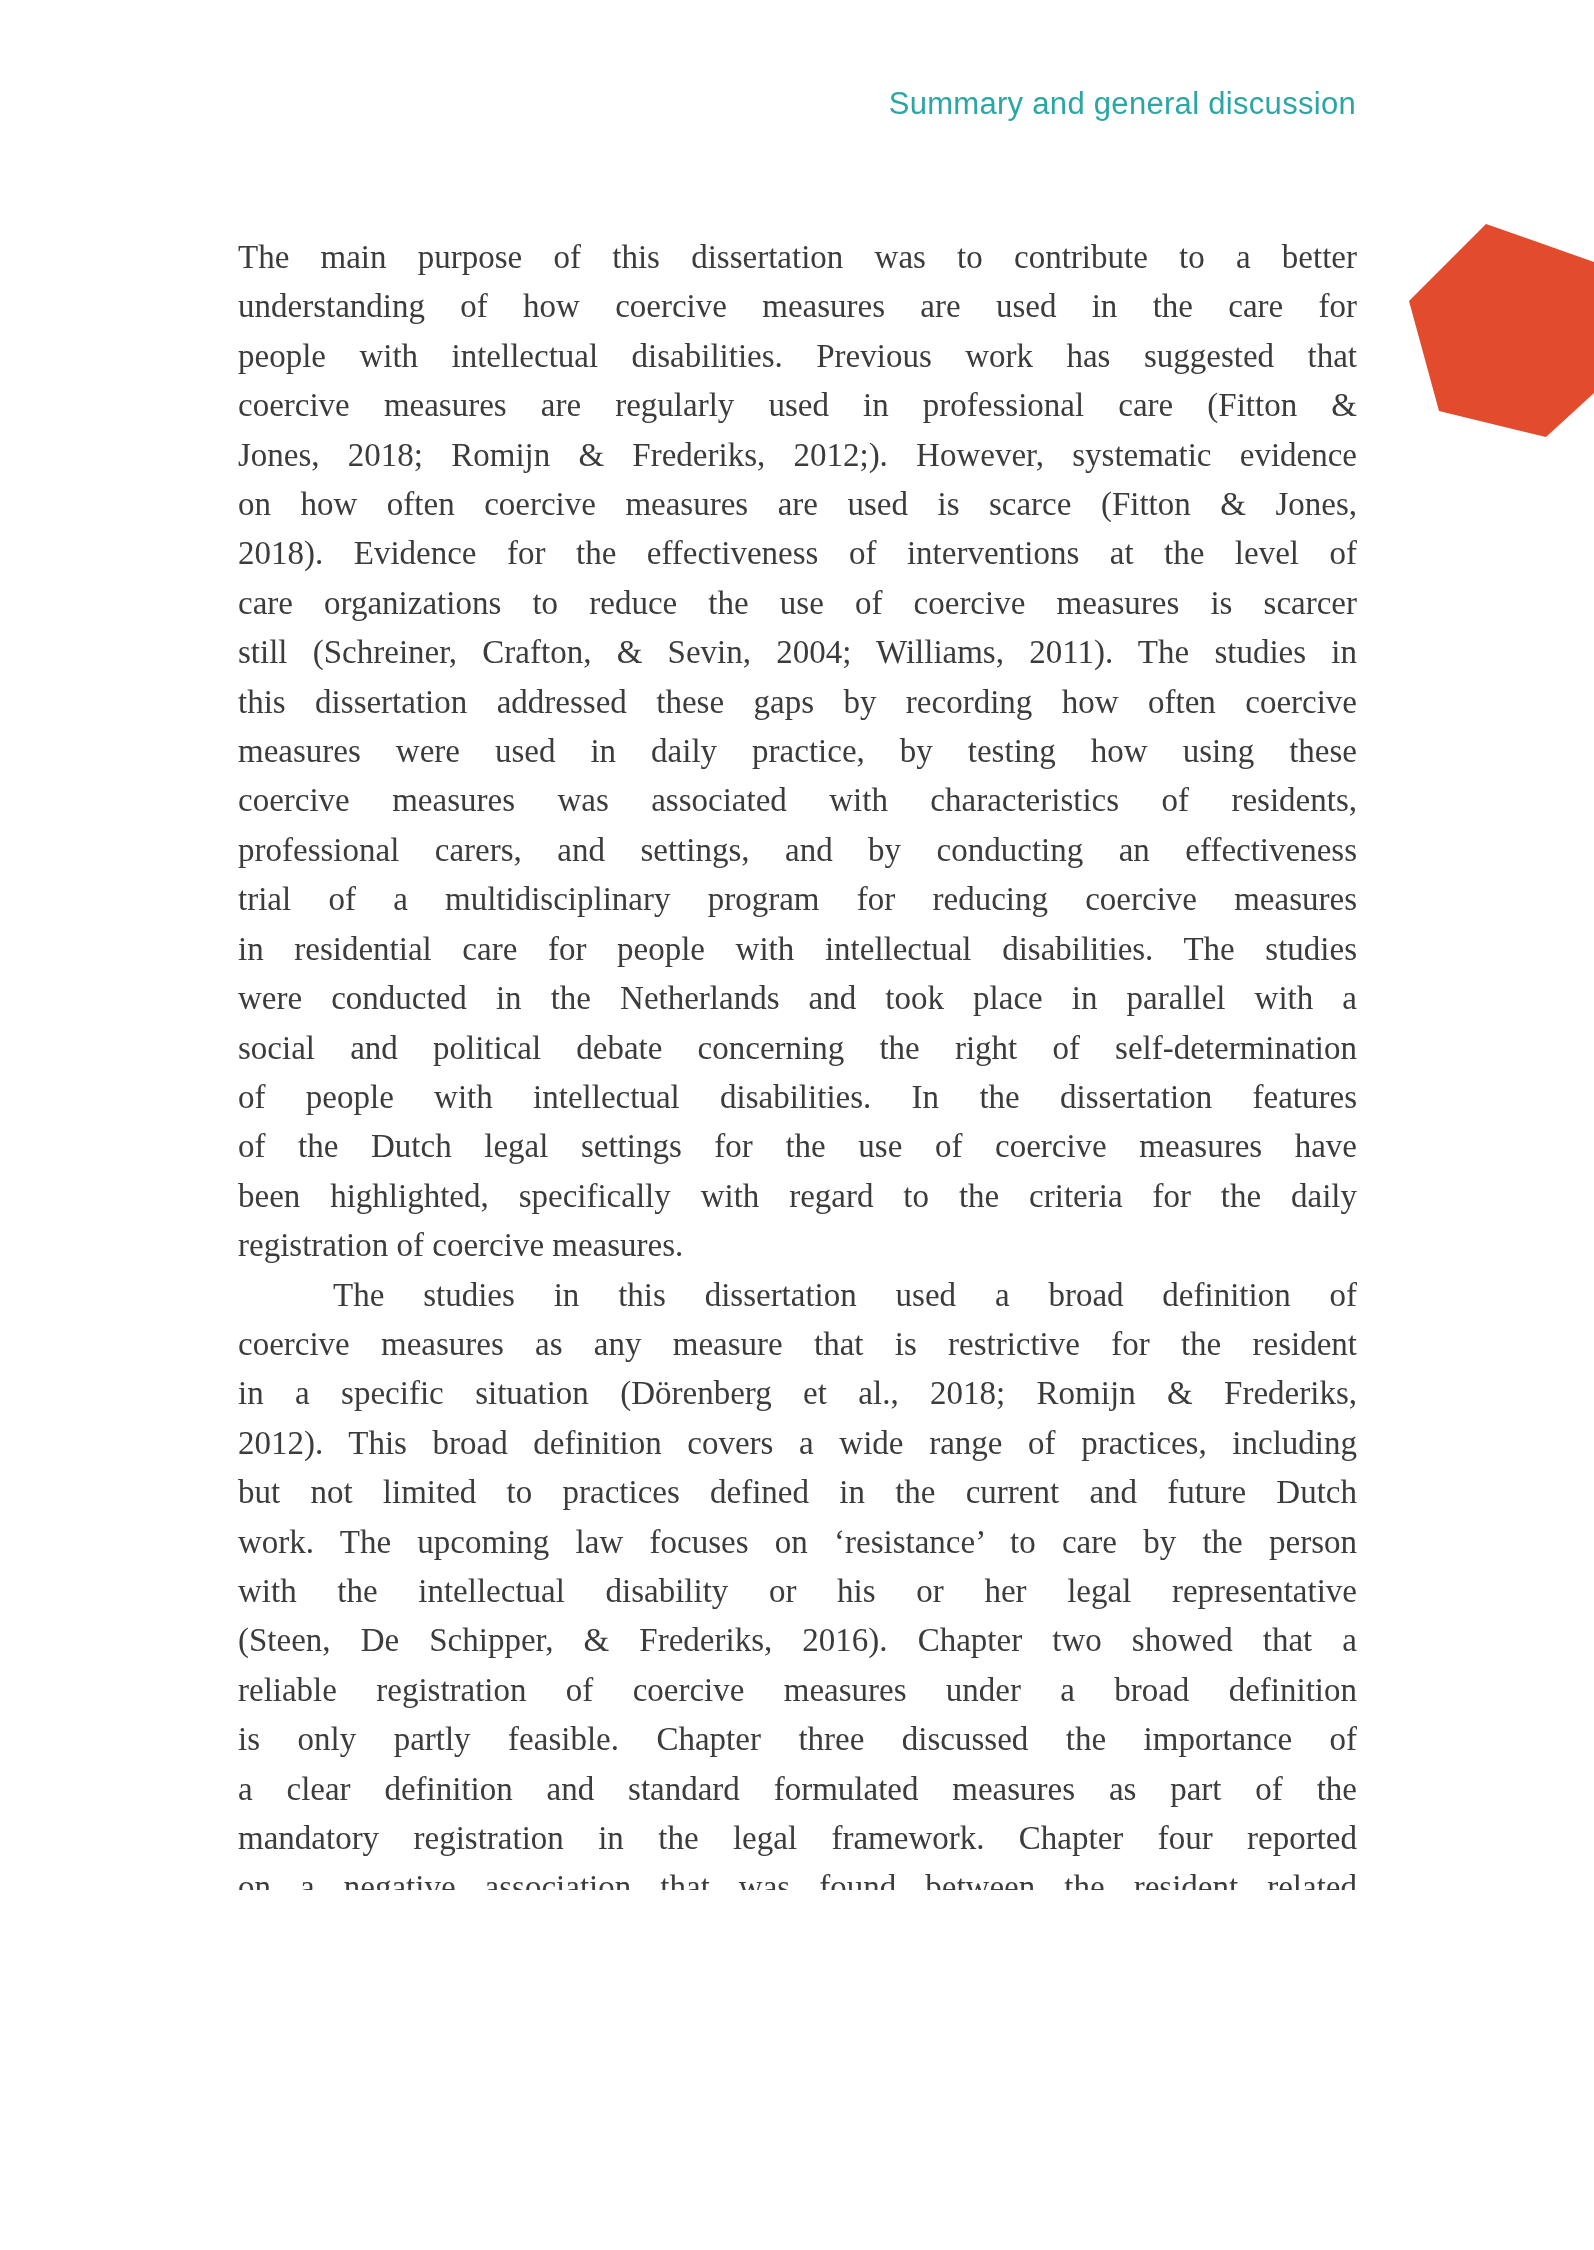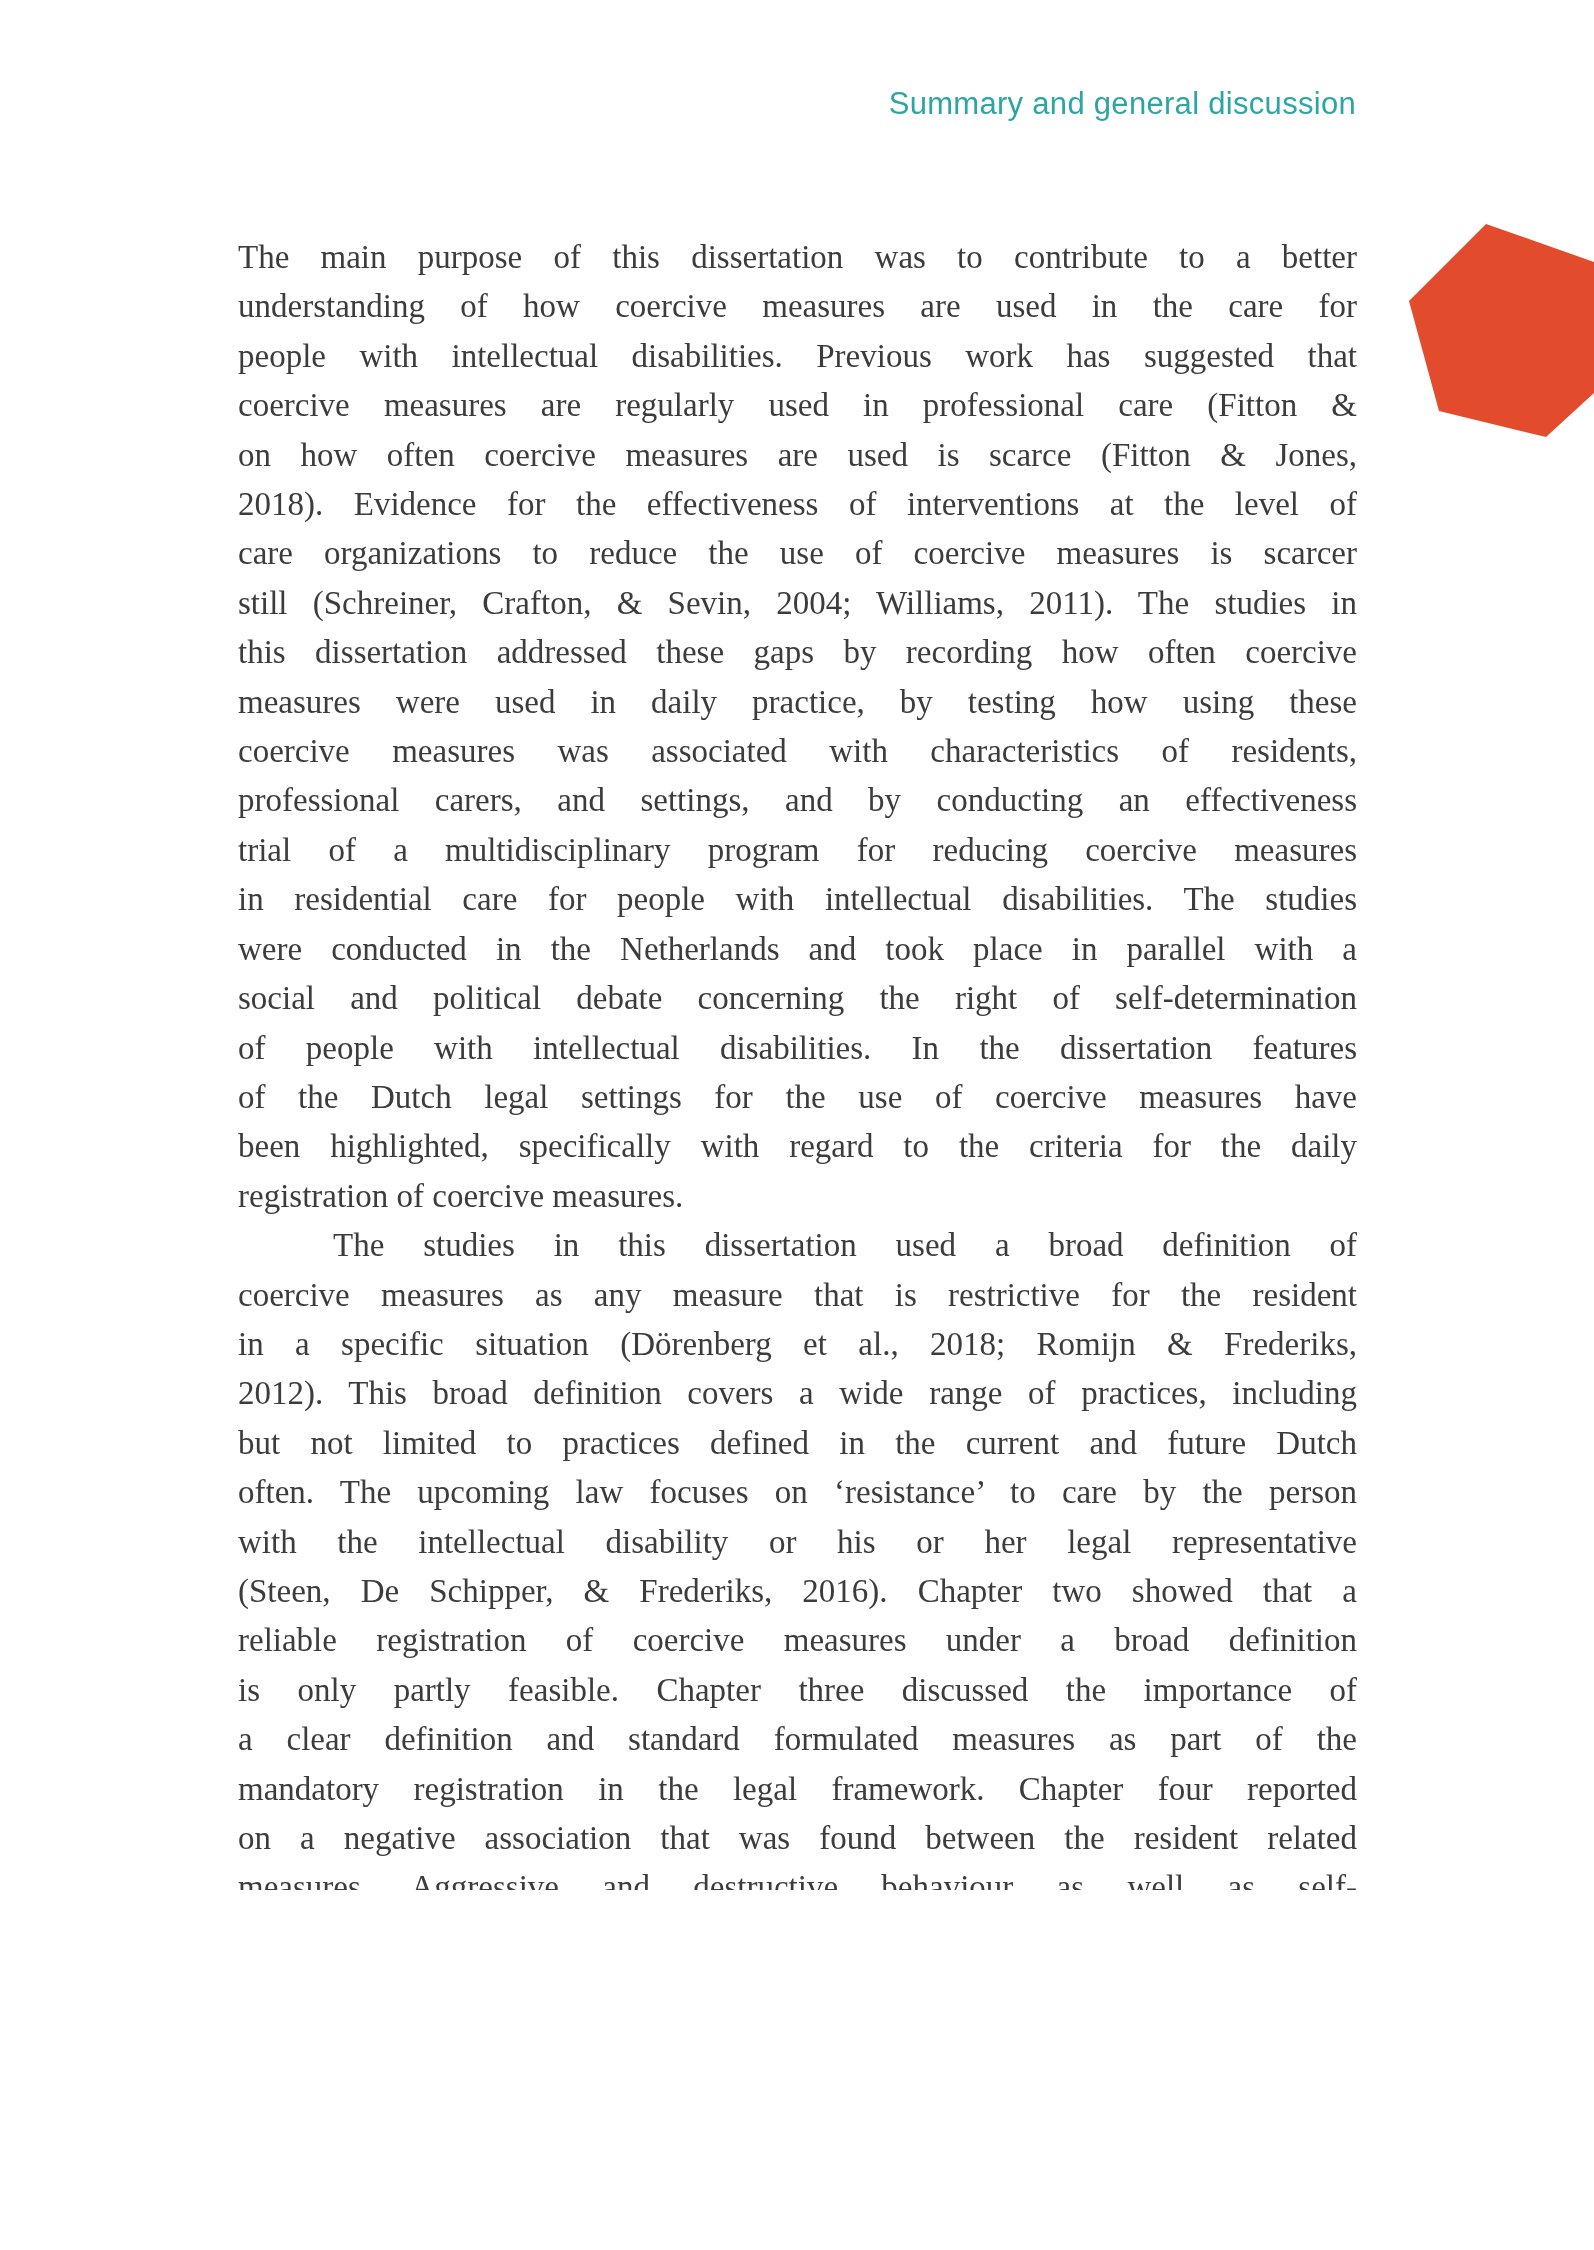--- a/index.html
+++ b/index.html
@@ -91,6 +91,7 @@
       <div class="line just">understanding of how coercive measures are used in the care for</div>
       <div class="line just">people with intellectual disabilities. Previous work has suggested that</div>
       <div class="line just">coercive measures are regularly used in professional care (Fitton &amp;</div>
+      <div class="line just">Jones, 2018; Romijn &amp; Frederiks, 2012;). However, systematic evidence</div>
       <div class="line just">on how often coercive measures are used is scarce (Fitton &amp; Jones,</div>
       <div class="line just">2018). Evidence for the effectiveness of interventions at the level of</div>
       <div class="line just">care organizations to reduce the use of coercive measures is scarcer</div>

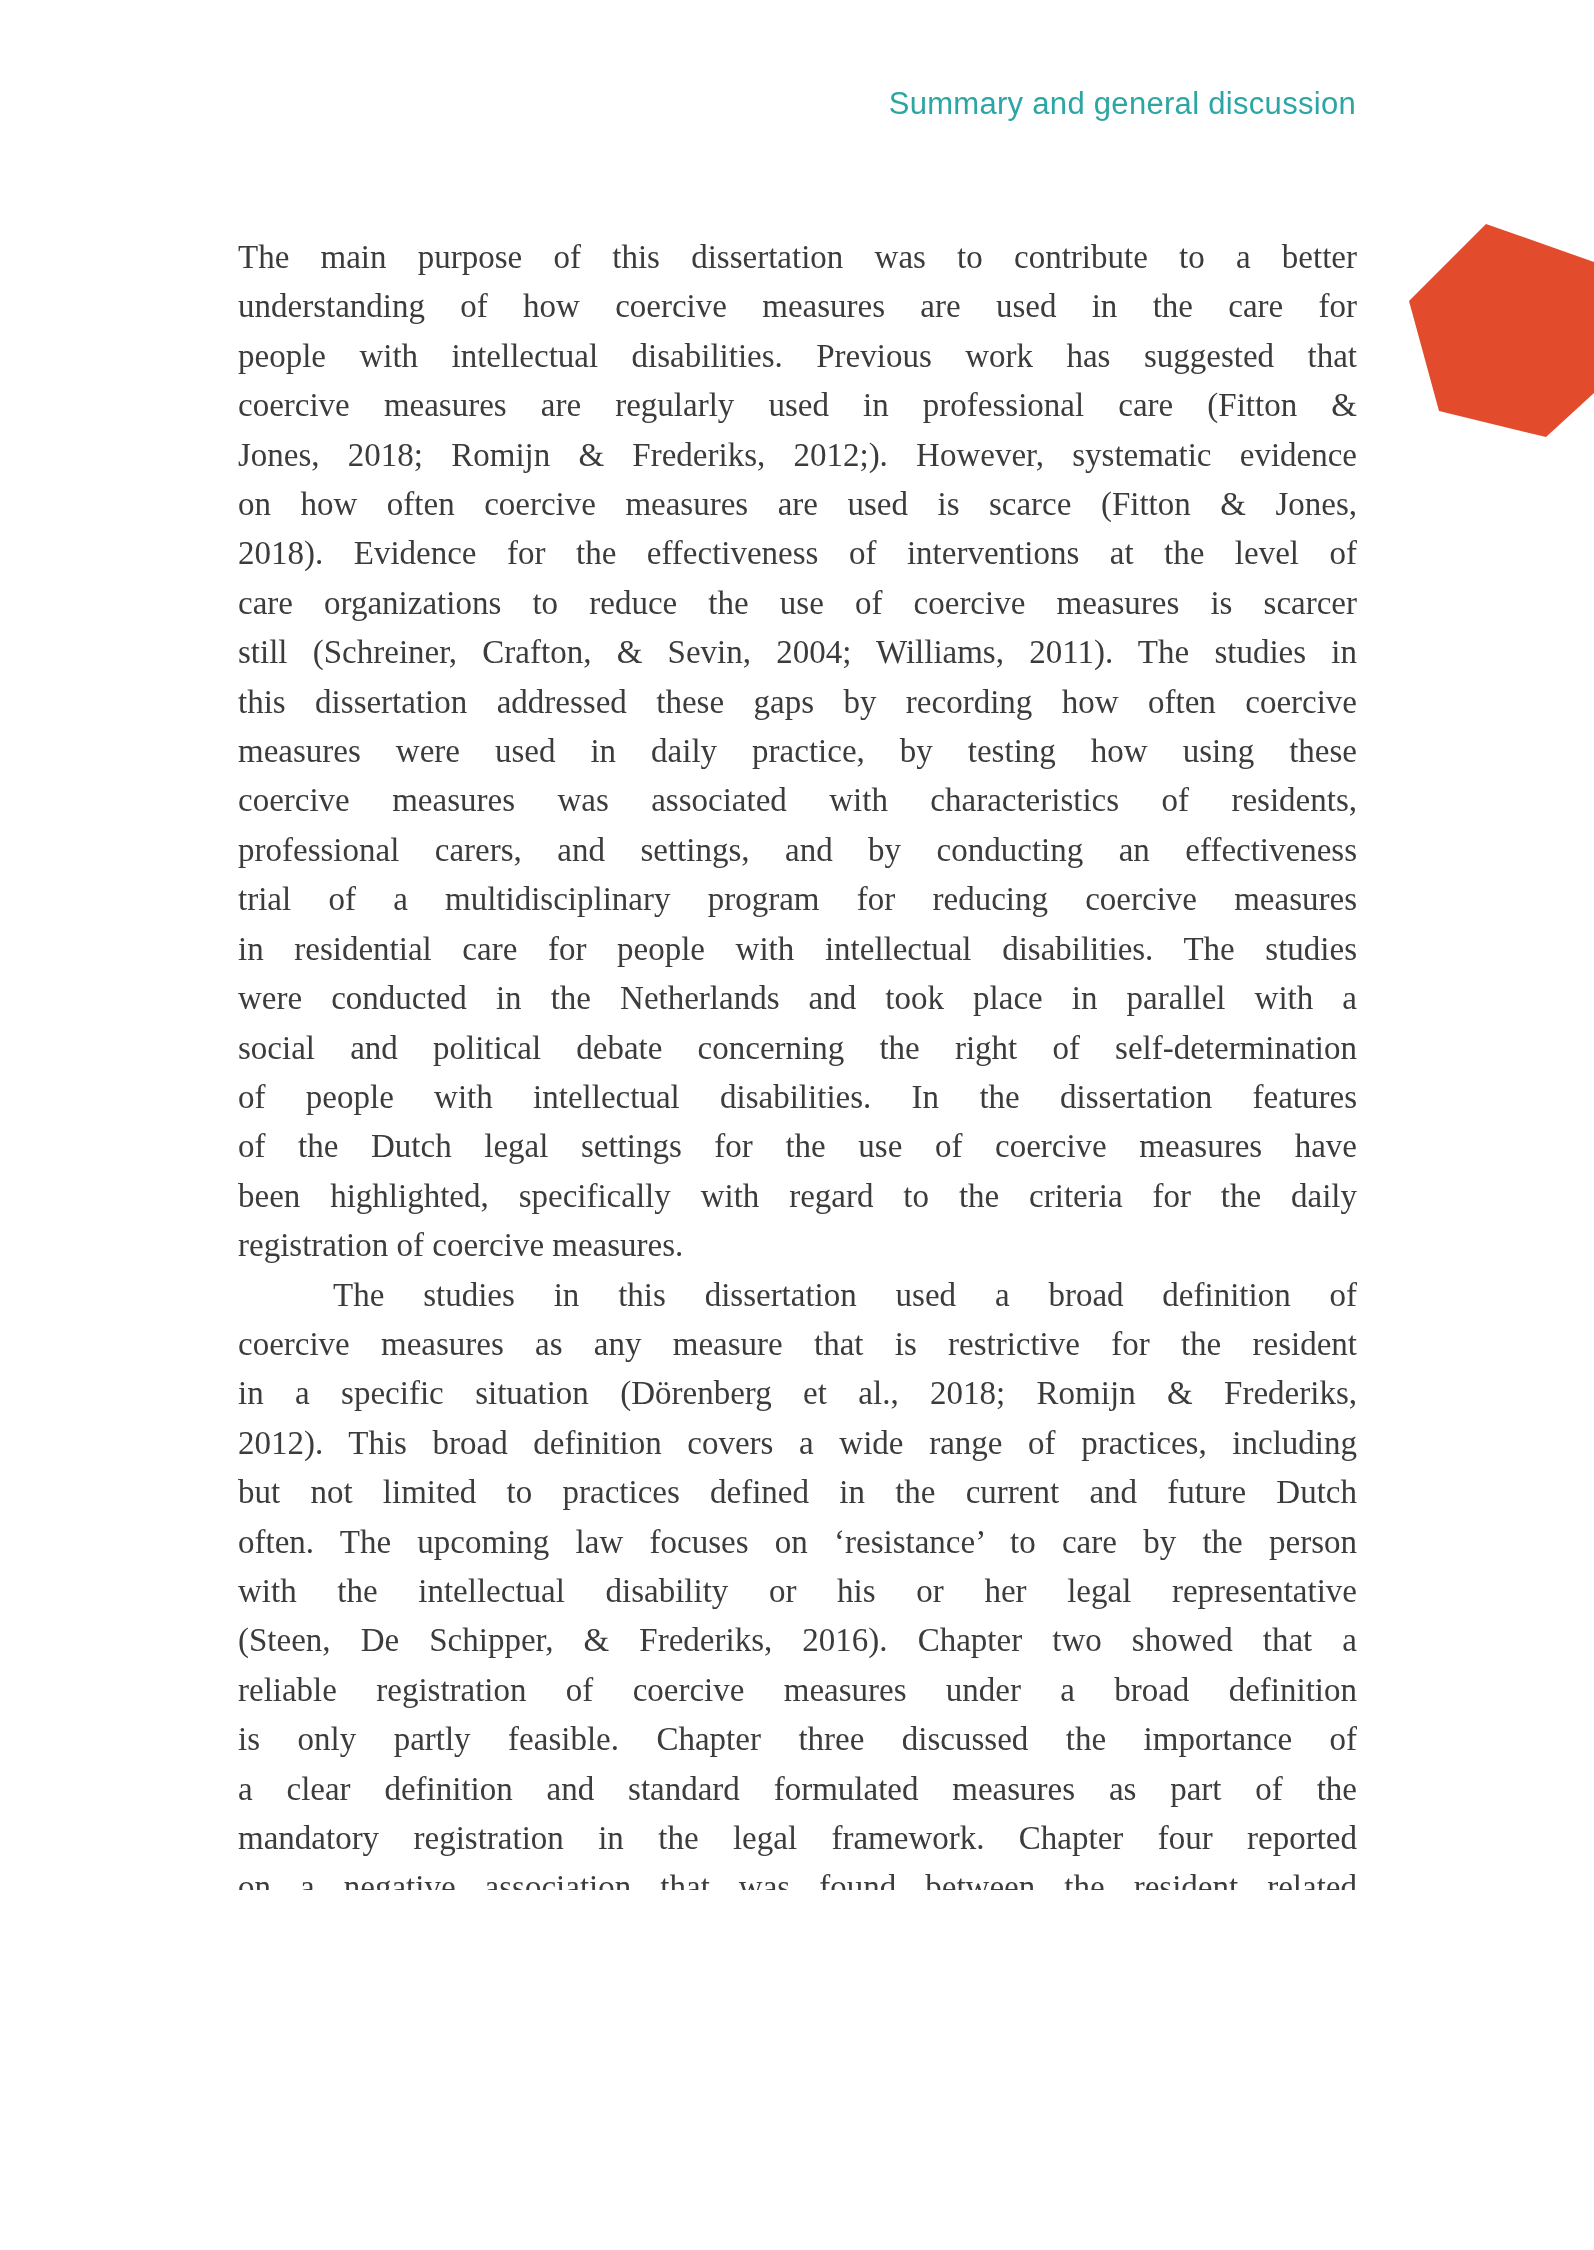--- a/index.html
+++ b/index.html
@@ -113,7 +113,7 @@
       <div class="line just">in a specific situation (Dörenberg et al., 2018; Romijn &amp; Frederiks,</div>
       <div class="line just">2012). This broad definition covers a wide range of practices, including</div>
       <div class="line just">but not limited to practices defined in the current and future Dutch</div>
-      <div class="line just">often. The upcoming law focuses on ‘resistance’ to care by the person</div>
+      <div class="line just">work. The upcoming law focuses on ‘resistance’ to care by the person</div>
       <div class="line just">with the intellectual disability or his or her legal representative</div>
       <div class="line just">(Steen, De Schipper, &amp; Frederiks, 2016). Chapter two showed that a</div>
       <div class="line just">reliable registration of coercive measures under a broad definition</div>

